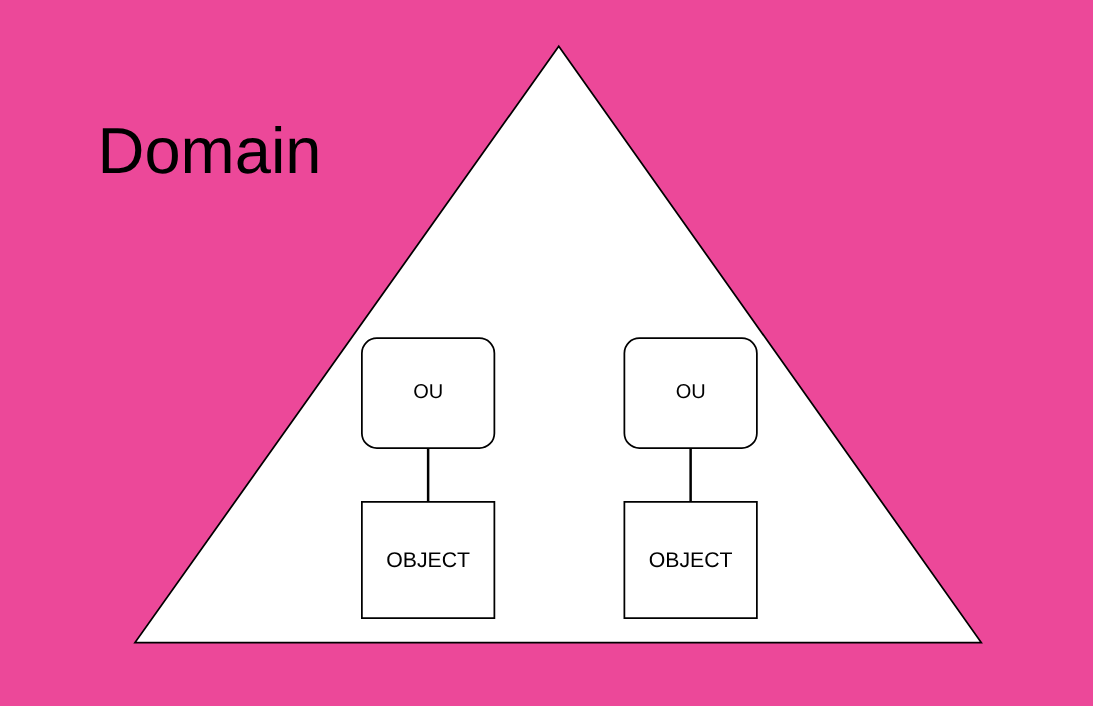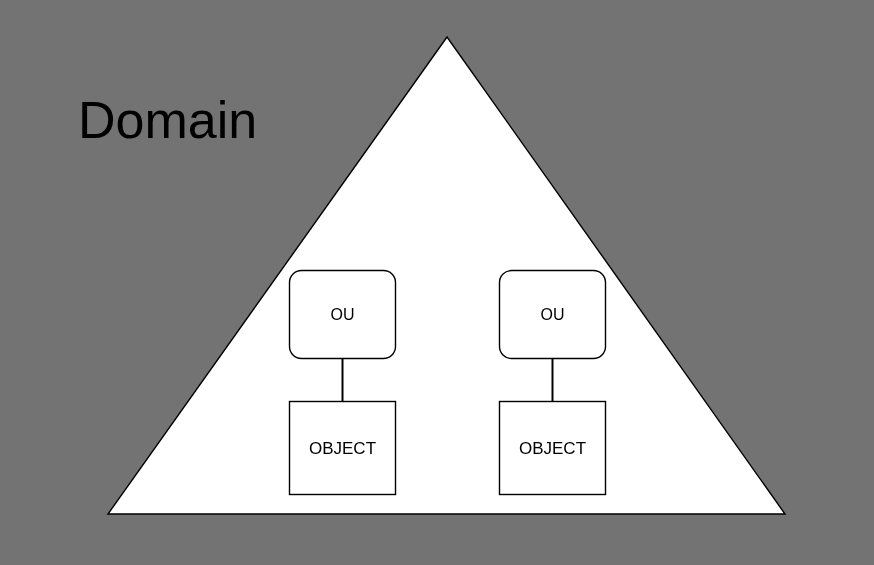--- a/index.html
+++ b/index.html
@@ -11,7 +11,7 @@
     position: relative;
     width: 874px;
     height: 565px;
-    background: #737373;
+    background: #ec4899;
     overflow: hidden;
     font-family: "Liberation Sans", sans-serif;
   }

